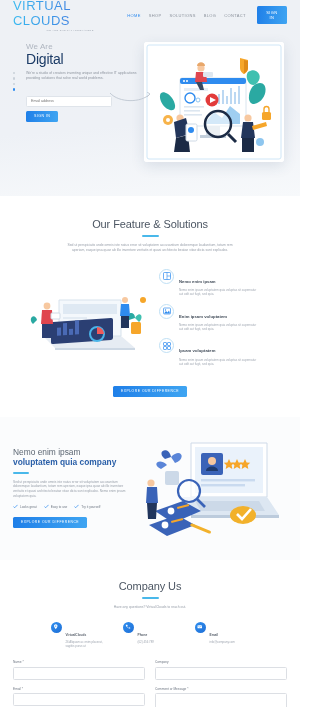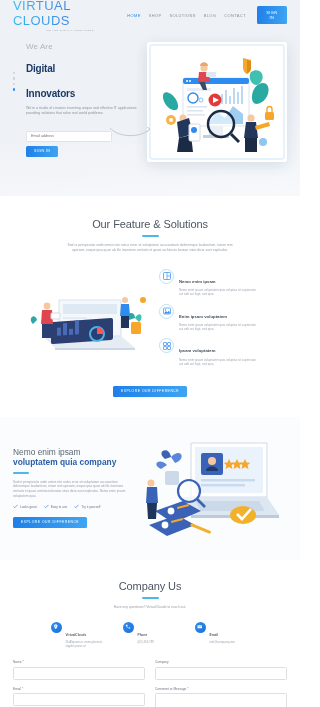--- a/index.html
+++ b/index.html
@@ -71,7 +71,6 @@
     display: flex;
     align-items: flex-start;
     min-height: 145px;
-    justify-content: space-between;
   }
   .hero-left { width: 125px; padding-left: 13px; position: relative; }
   .hero-eyebrow {

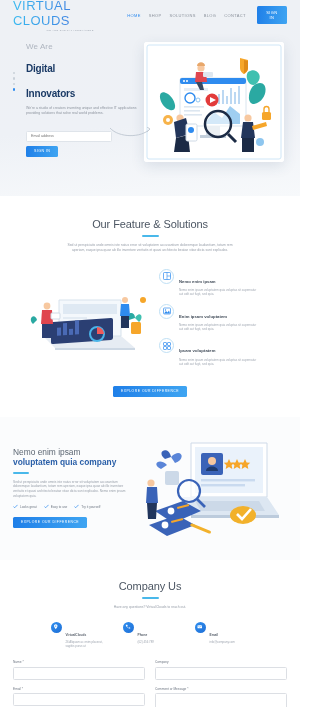--- a/index.html
+++ b/index.html
@@ -80,12 +80,12 @@
     letter-spacing: .1px;
   }
   .hero-title {
-    font-size: 10px;
+    font-size: 14px;
     line-height: 14px;
-    font-weight: 700;
+    font-weight: 400;
     color: #1b3b66;
     letter-spacing: -.2px;
-    margin-top: 11px;
+    margin-top: 1px;
   }
   .hero-desc {
     font-size: 3.5px;

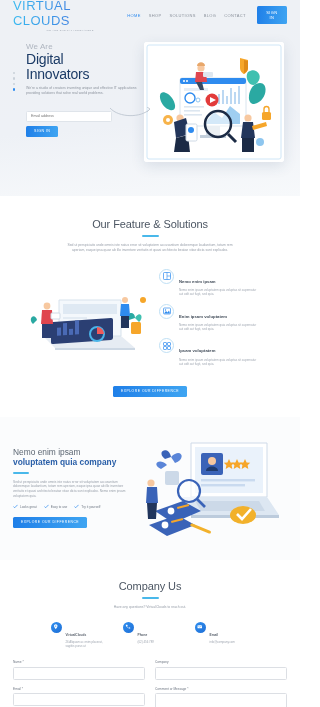--- a/index.html
+++ b/index.html
@@ -328,7 +328,6 @@
     </div>
     <div class="hero-eyebrow">We Are</div>
     <div class="hero-title">Digital</div>
-    <div class="hero-title">Innovators</div>
     <p class="hero-desc">We're a studio of creators inventing unique and effective IT applications providing solutions that solve real world problems.</p>
     <div class="hero-form">
       <input class="hero-input" placeholder="Email address" style="">

